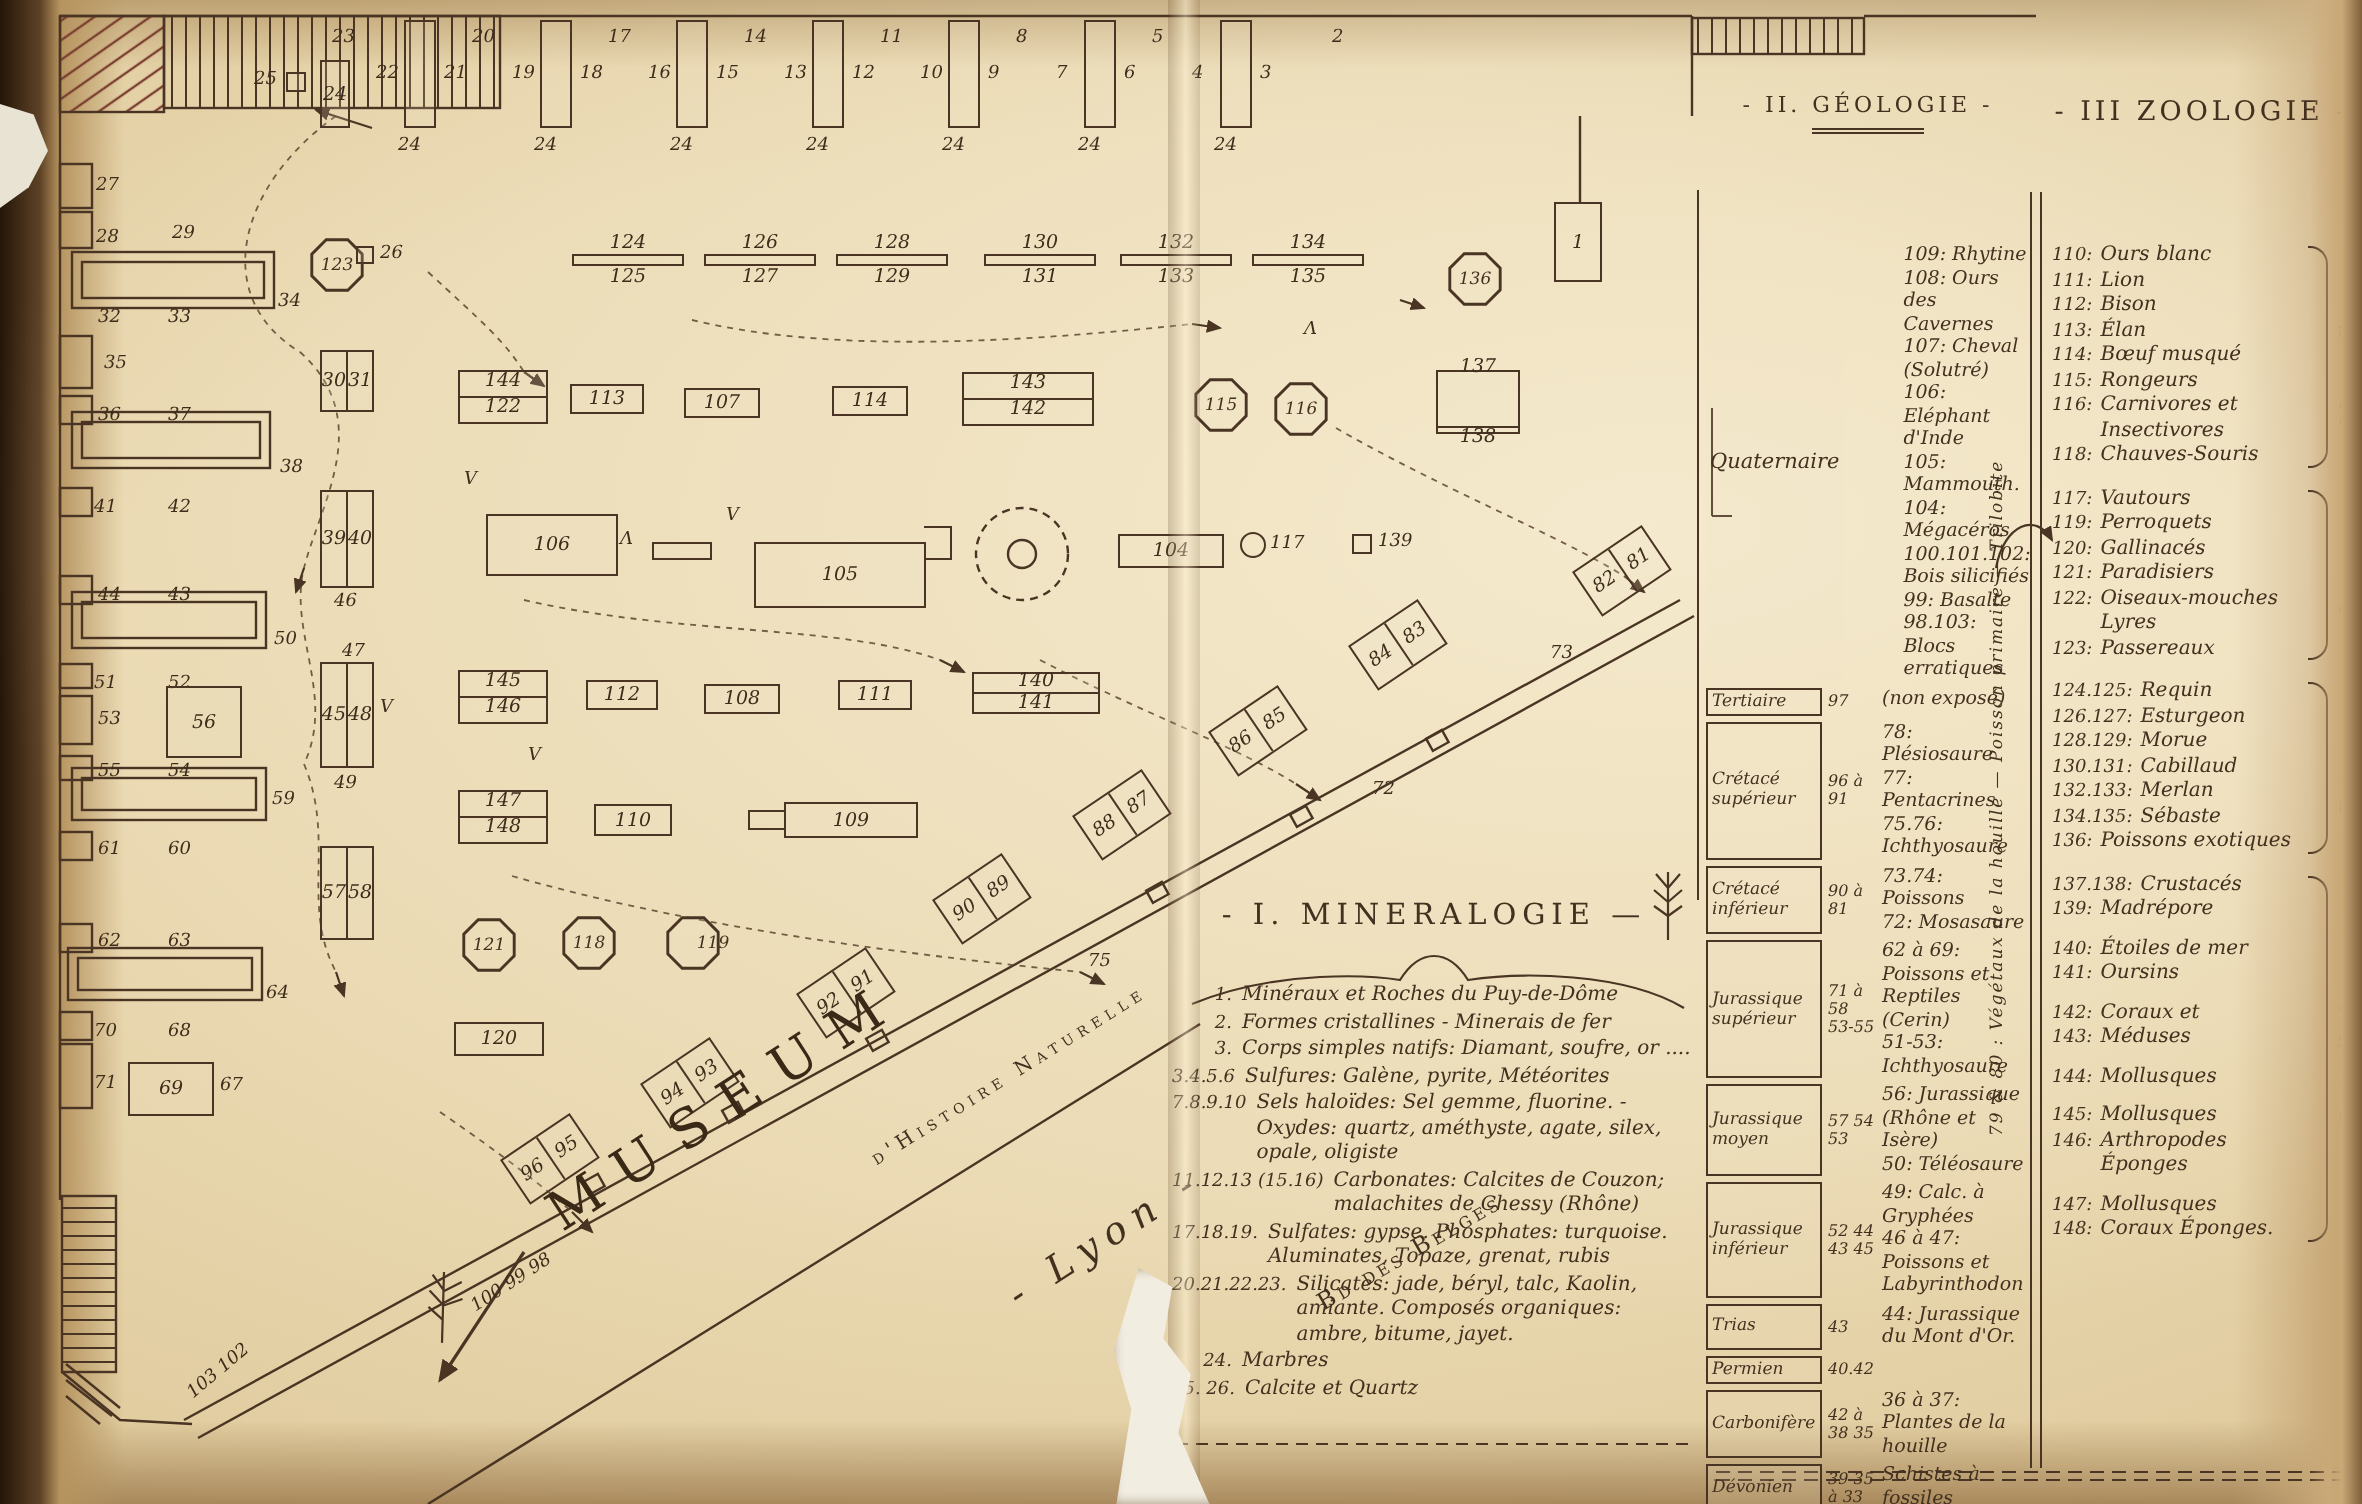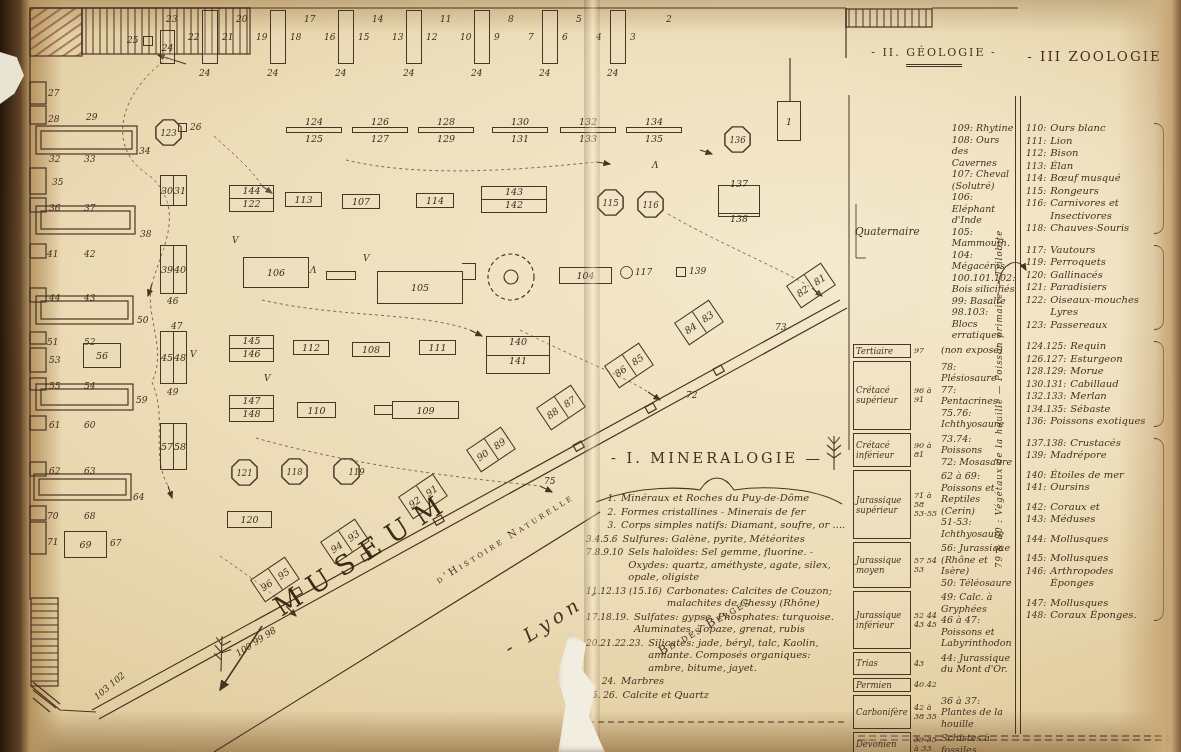--- a/index.html
+++ b/index.html
@@ -408,7 +408,7 @@
       <div class="case" style="left: 419px; top: 340px; width: 37px; height: 15px;">
         <span>111</span>
       </div>
-      <div class="case dbl" style="left: 486px; top: 336px; width: 64px; height: 38px;">
+      <div class="case dbl" style="left: 486px; top: 336px; width: 64px; height: 21px;">
         <span>140</span>
         <span>141</span>
       </div>

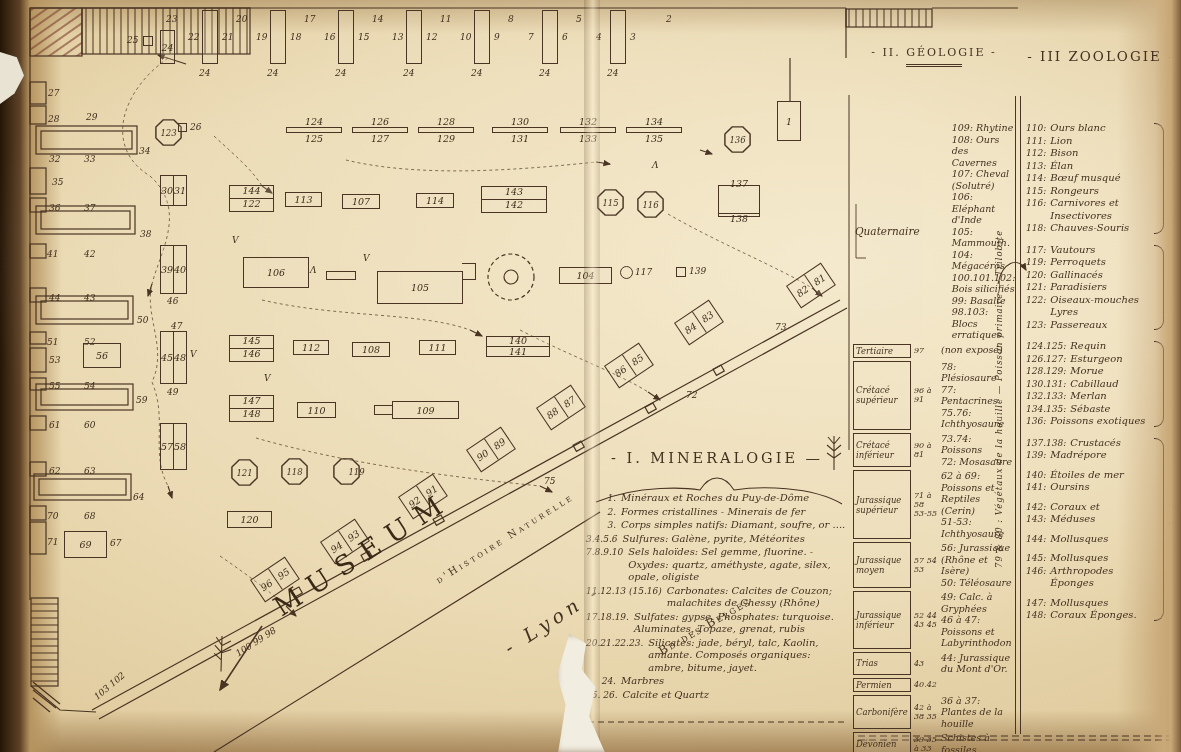--- a/index.html
+++ b/index.html
@@ -412,7 +412,7 @@
         <span>140</span>
         <span>141</span>
       </div>
-      <div class="case" style="left: 83px; top: 343px; width: 38px; height: 25px;">
+      <div class="case" style="left: 83px; top: 343px; width: 38px; height: 36px;">
         <span>56</span>
       </div>
       <div class="case dbl" style="left: 229px; top: 395px; width: 45px; height: 27px;">

